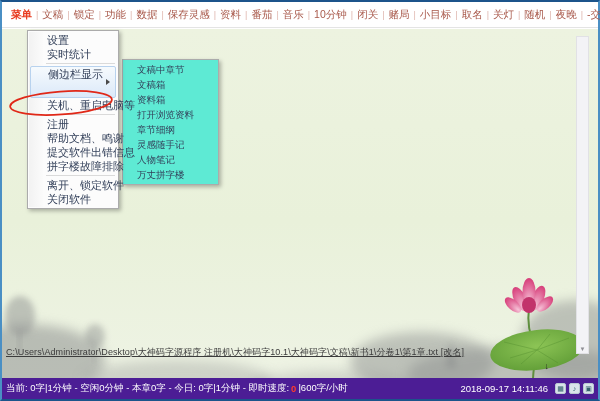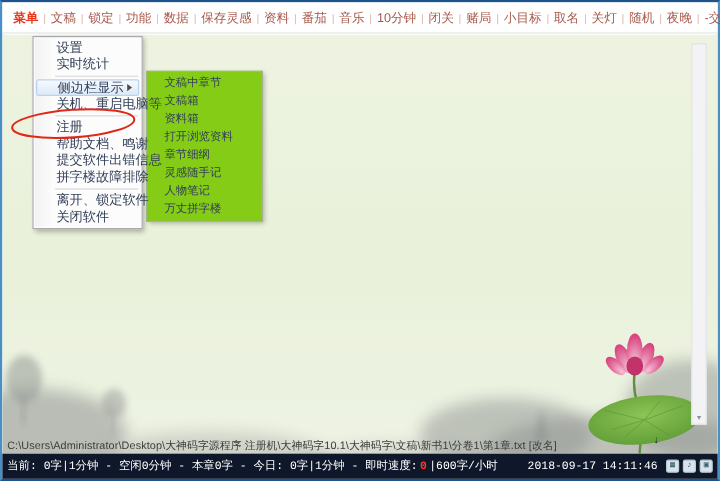--- a/index.html
+++ b/index.html
@@ -37,7 +37,7 @@
     background:linear-gradient(90deg,#f2f2f2,#fbfbfb); }
   .dd-item { position:relative; height:14px; line-height:14px; padding-left:19px;
     white-space:nowrap; cursor:default; }
-  .dd-item.hl { height:14px; line-height:14px; margin:0 2px; padding-left:17px;
+  .dd-item.hl { height:32px; line-height:14px; margin:0 2px; padding-left:17px;
     background:linear-gradient(180deg,#f6fafd,#dbe9f9);
     border:1px solid #b8d2ee; border-radius:2px; }
   .dd-arrow { position:absolute; right:5px; top:50%; margin-top:-3.5px; width:0; height:0;

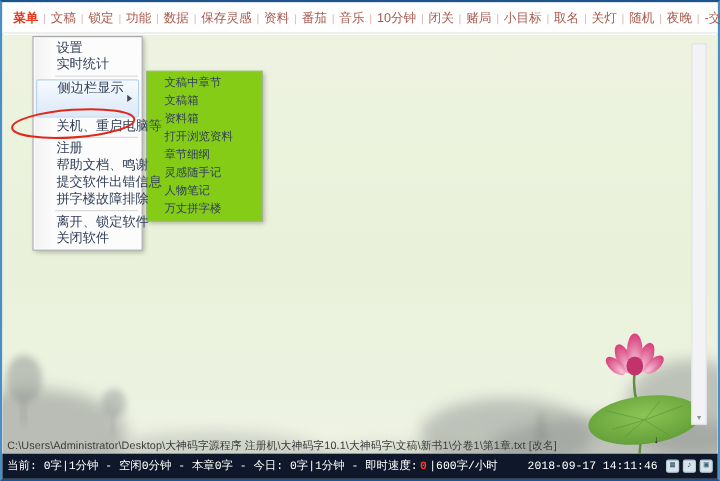--- a/index.html
+++ b/index.html
@@ -45,7 +45,7 @@
   .dd-sep { height:1px; background:#dadada; margin:2px 3px 2px 18px; }
 
   
-  .submenu { position:absolute; left:120px; top:57px; width:97px; background:#84cc16;
+  .submenu { position:absolute; left:120px; top:57px; width:97px; background:#5eead4;
     border:1px solid #ababab; box-shadow:2px 2px 4px rgba(0,0,0,.28); z-index:9;
     padding:2px 0; font-size:9.5px; color:#33405a; }
   .sm-item { height:15px; line-height:15px; padding-left:14px; white-space:nowrap; cursor:default; }

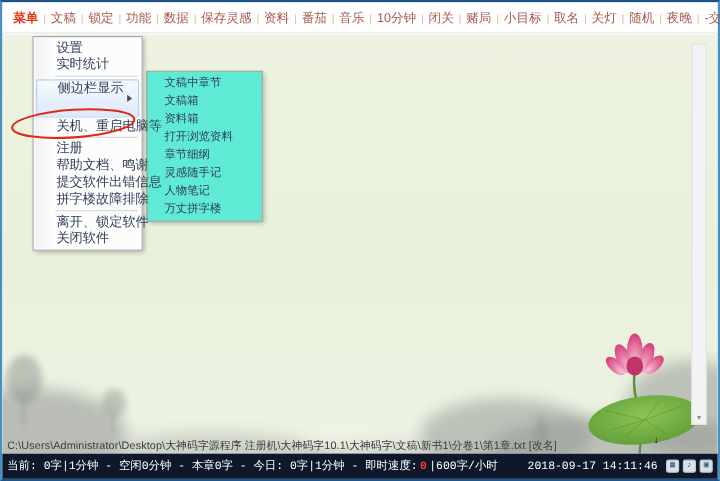--- a/index.html
+++ b/index.html
@@ -21,8 +21,8 @@
   .content { position:absolute; left:0; top:27px; right:0; bottom:21px;
     background:linear-gradient(180deg,#edf3e0 0%,#e9f1da 55%,#eef3e4 100%); overflow:hidden; }
   .painting { position:absolute; left:0; bottom:0; z-index:1; }
-  .filepath { position:absolute; left:4px; bottom:0; font-size:9px; color:#3c3c3c;
-    white-space:nowrap; z-index:5; letter-spacing:.1px; }
+  .filepath { position:absolute; left:4px; bottom:19px; font-size:9px; color:#3c3c3c;
+    white-space:nowrap; z-index:5; letter-spacing:.1px;text-decoration:underline; }
   .down-mark { position:absolute; right:49px; bottom:7px; font-size:9px; color:#222; z-index:5; }
   .scrollbar { position:absolute; right:9px; top:7px; width:13px; height:318px;
     background:#f3f3f6; border:1px solid #e1e1e5; z-index:4; }

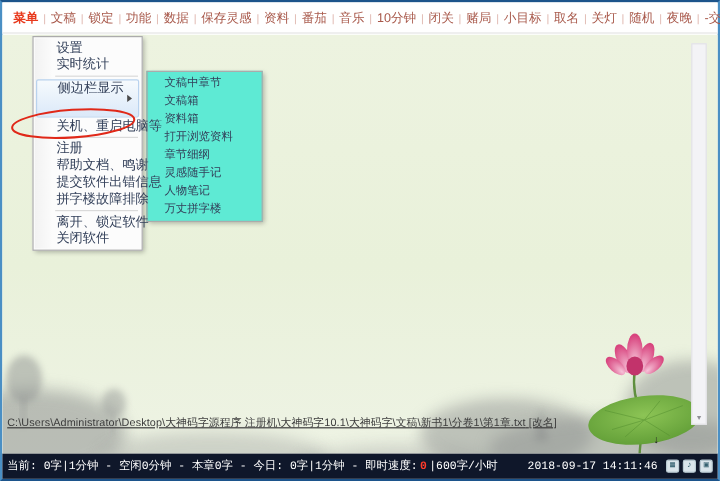--- a/index.html
+++ b/index.html
@@ -54,9 +54,9 @@
   .annotation { position:absolute; left:2px; top:86px; z-index:12; pointer-events:none; }
 
   
-  .statusbar { position:absolute; left:0; right:0; bottom:0; height:21px; background:#0f172a;
+  .statusbar { position:absolute; left:0; right:0; bottom:0; height:21px; background:#4c1d95;
     color:#fff; font-size:9.5px; display:flex; align-items:center; justify-content:space-between;
-    padding:0 4px; white-space:nowrap; z-index:6;font-family:Liberation Mono, monospace; }
+    padding:0 4px; white-space:nowrap; z-index:6; }
   .sb-left, .sb-right { display:flex; align-items:center; }
   .sb-red { color:#ff3b2a; font-weight:bold; padding:0 2px; }
   .sb-time { margin-left:8px;text-align:center; }

